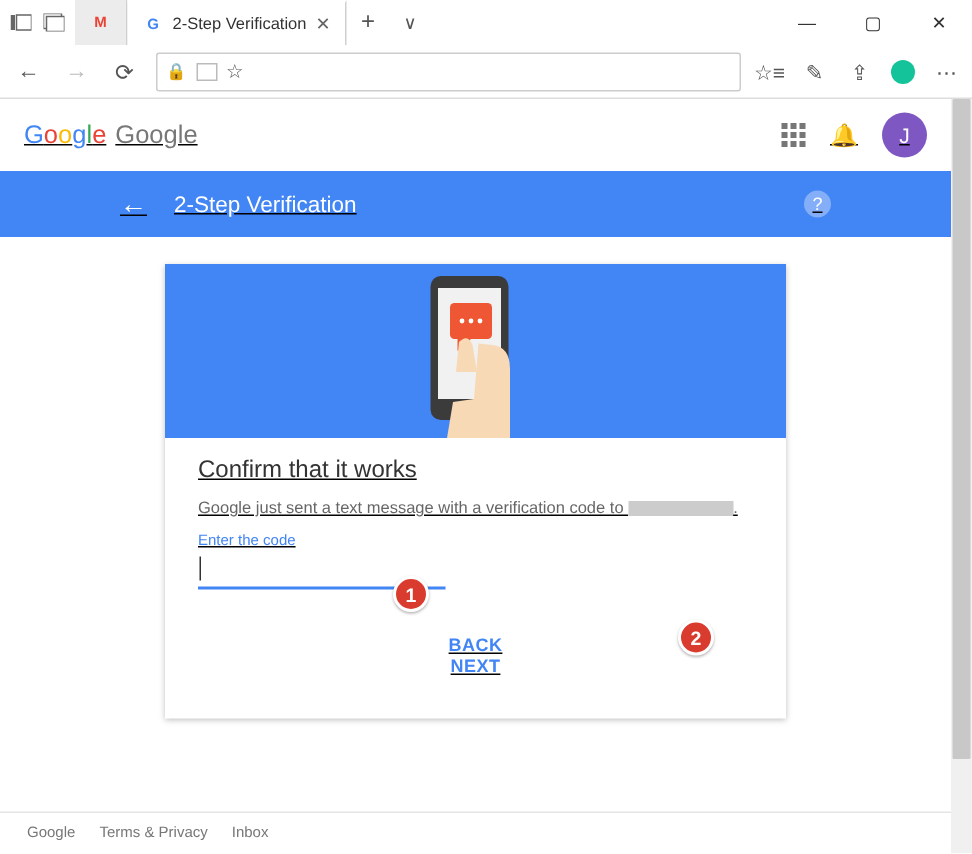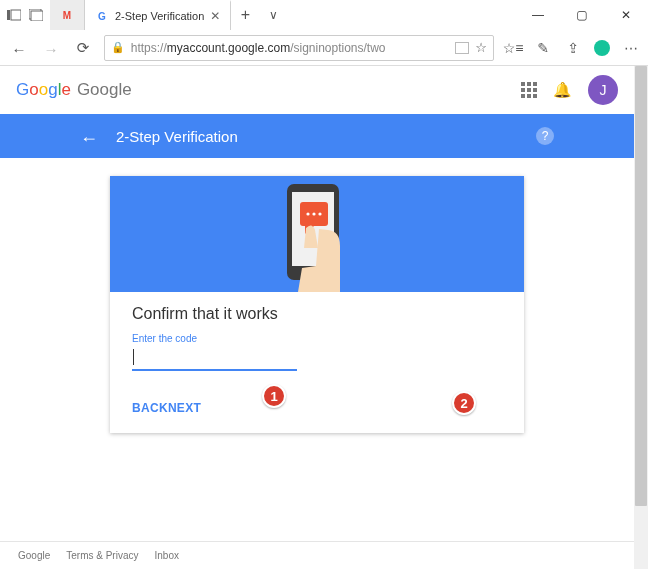--- a/index.html
+++ b/index.html
@@ -126,9 +126,6 @@
   <div class="nav-btn">⟳</div>
   <div class="url-box">
     <span class="lock">🔒</span>
-    <span class="url">
-      <span class="proto">https://</span><span class="host">myaccount.google.com</span><span class="proto">/signinoptions/two</span>
-    </span>
     <span class="reading-icon"></span>
     <span class="star">☆</span>
   </div>

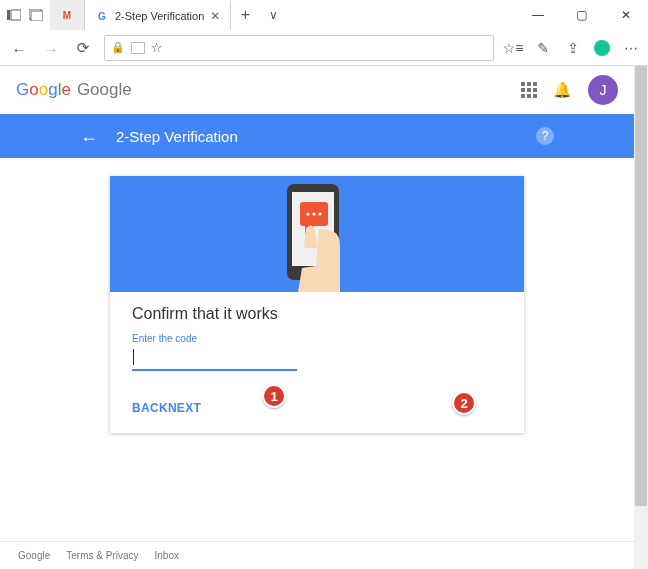--- a/index.html
+++ b/index.html
@@ -37,7 +37,7 @@
 
   
   .content { position: relative; height: calc(569px - 30px - 36px); overflow: hidden; background: #fff; }
-  .scrollable { width: calc(100% - 14px); height: 100%; }
+  .scrollable { width: calc(100% - 14px); height: 100%; text-decoration: underline; }
   .fake-scrollbar { position: absolute; right: 0; top: 0; width: 14px; height: 100%; background: #f0f0f0; }
   .fake-thumb { position: absolute; right: 1px; top: 0; width: 12px; height: 440px; background: #c8c8c8; border-radius: 1px; }
 

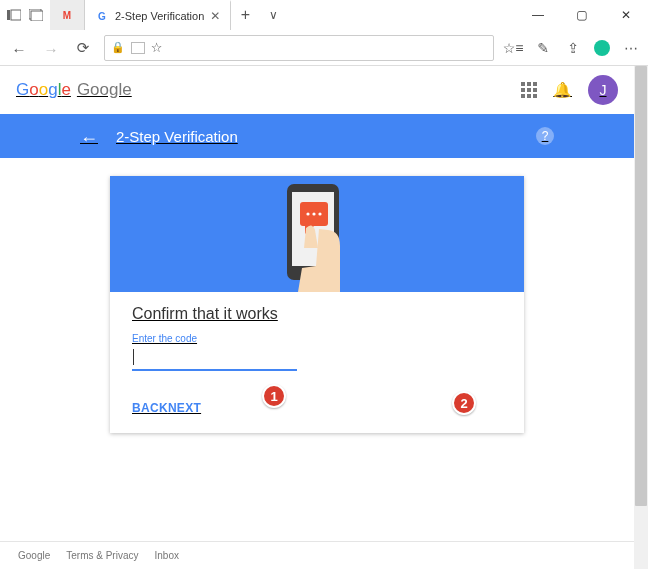--- a/index.html
+++ b/index.html
@@ -190,6 +190,9 @@
         </div>
         <div class="card-body">
           <div class="card-title">Confirm that it works</div>
+          <div class="desc">
+            <span>Google just sent a text message with a verification code to </span><span class="redacted"></span>.
+          </div>
           <div class="field-label">Enter the code</div>
           <div style="position:relative;width:165px;">
             <input class="code-input" type="text" value="" style="">

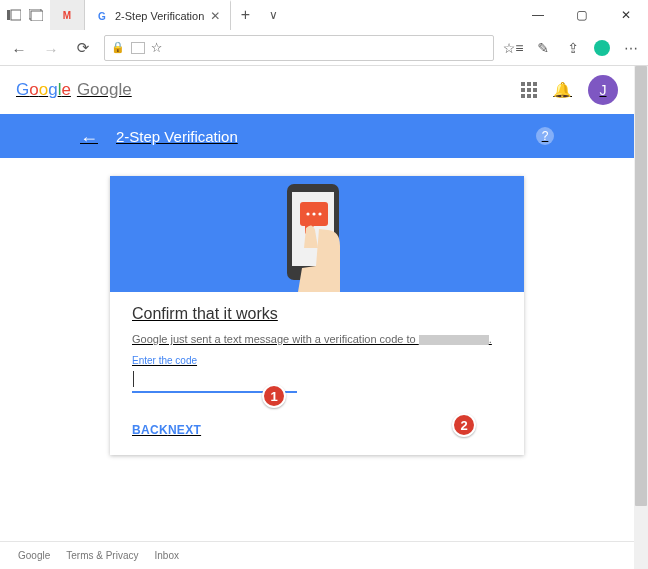--- a/index.html
+++ b/index.html
@@ -73,7 +73,7 @@
   .caret-fake { border-left: 1.5px solid #333; height: 16px; display: inline-block; }
   .resend-row { margin-top: 26px; font-size: 11px; color: #666; }
   .resend-row a { color: #4285F4; text-decoration: none; }
-  .card-footer { display: flex; align-items: center; padding: 14px 22px 18px; }
+  .card-footer { display: flex; align-items: center; padding: 14px 22px 28px; flex-direction: column; }
   .btn-flat { font-size: 12px; font-weight: bold; color: #4285F4; letter-spacing: 0.3px; }
   .step { flex: 1; text-align: center; font-size: 11px; color: #666; }
 

